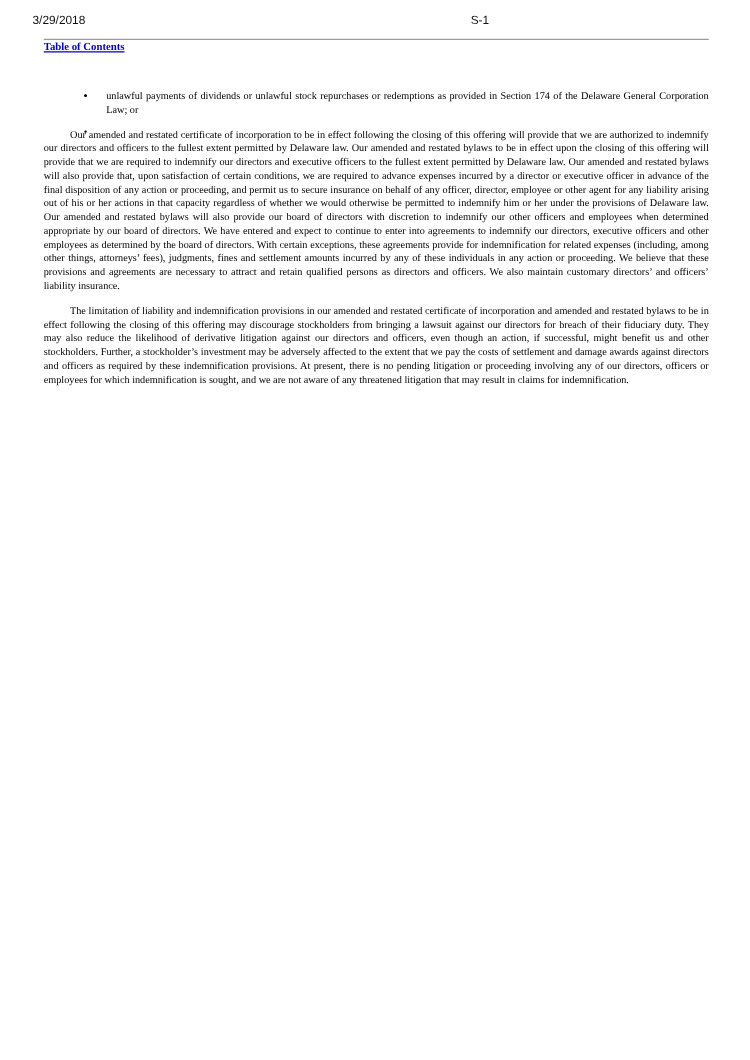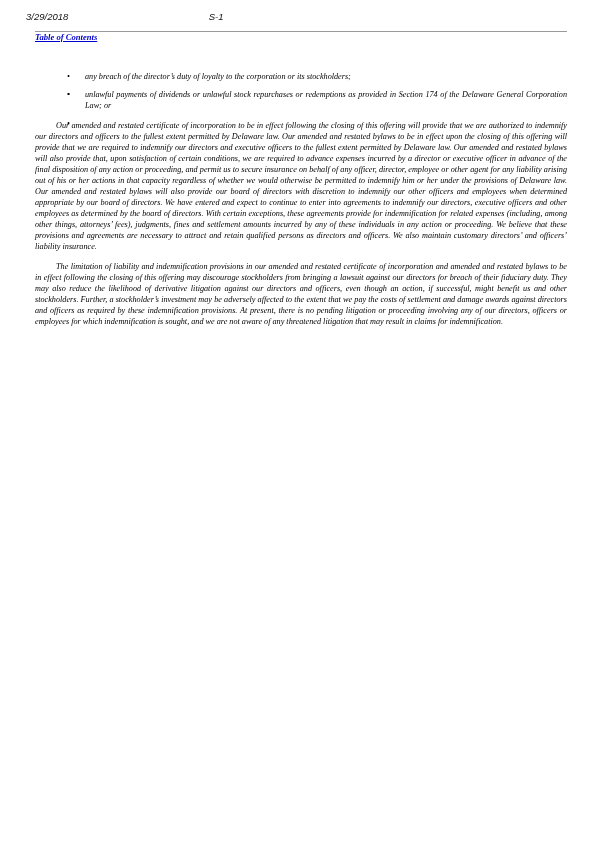--- a/index.html
+++ b/index.html
@@ -14,7 +14,6 @@
     background: #ffffff;
     overflow: hidden;
     color: #000000;
-    font-style: italic;
   }
 
   

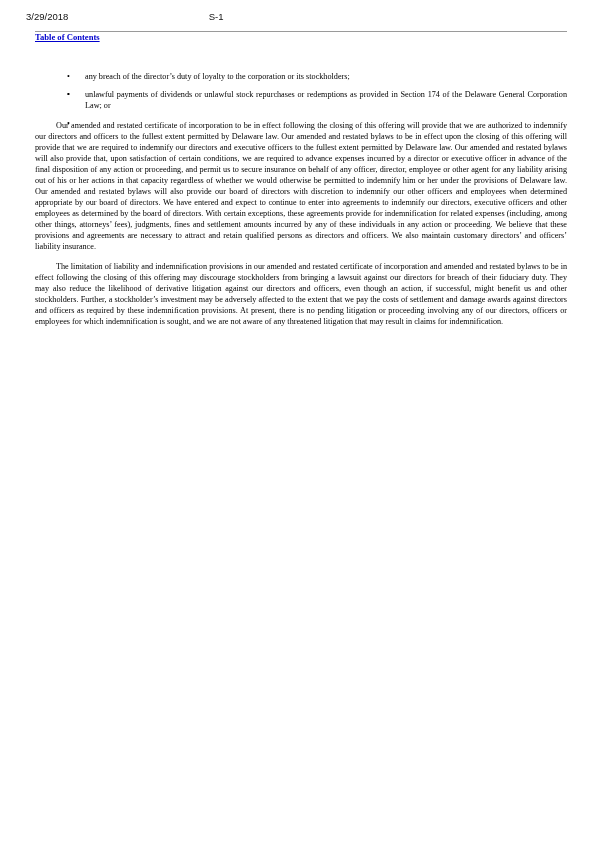--- a/index.html
+++ b/index.html
@@ -29,7 +29,7 @@
     color: #111111;
   }
   .print-header .h-left  { flex: 1; text-align: left; }
-  .print-header .h-mid   { flex: 1; text-align: left; }
+  .print-header .h-mid   { flex: 1; text-align: right; }
   .print-header .h-right { flex: 1; text-align: right; }
 
   .header-rule {

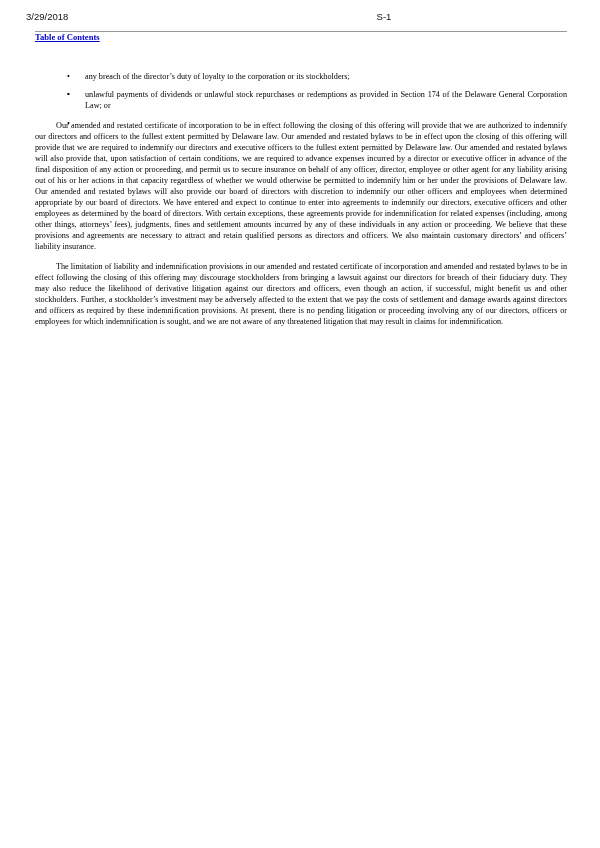--- a/index.html
+++ b/index.html
@@ -129,7 +129,6 @@
     <div class="bullet-list">
       <div class="bullet-item">
         <span class="bullet-marker">•</span>
-        <span>any breach of the director’s duty of loyalty to the corporation or its stockholders;</span>
       </div>
       <div class="bullet-item">
         <span class="bullet-marker">•</span>

